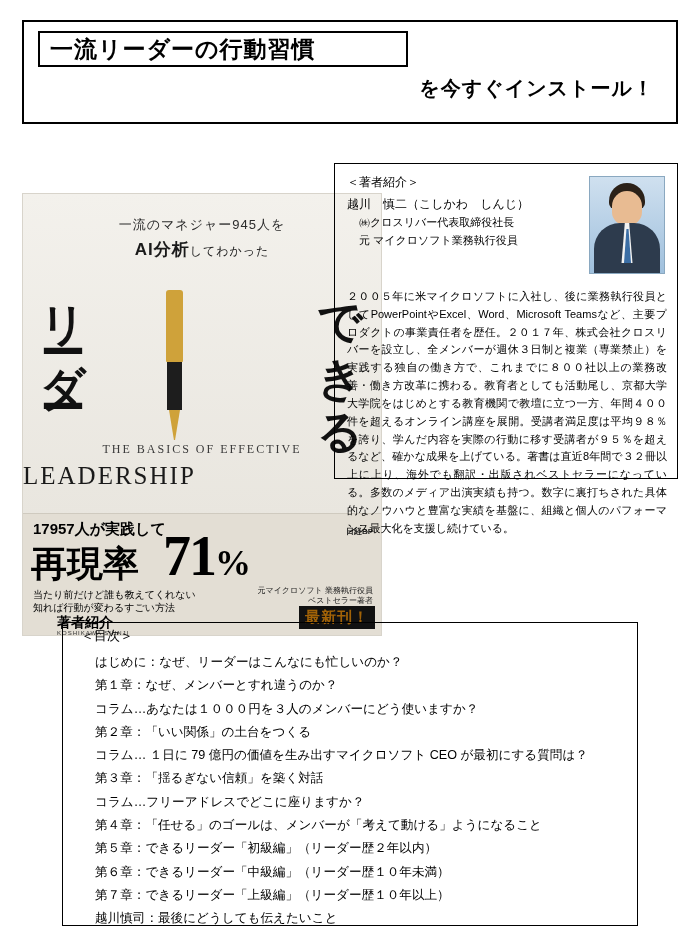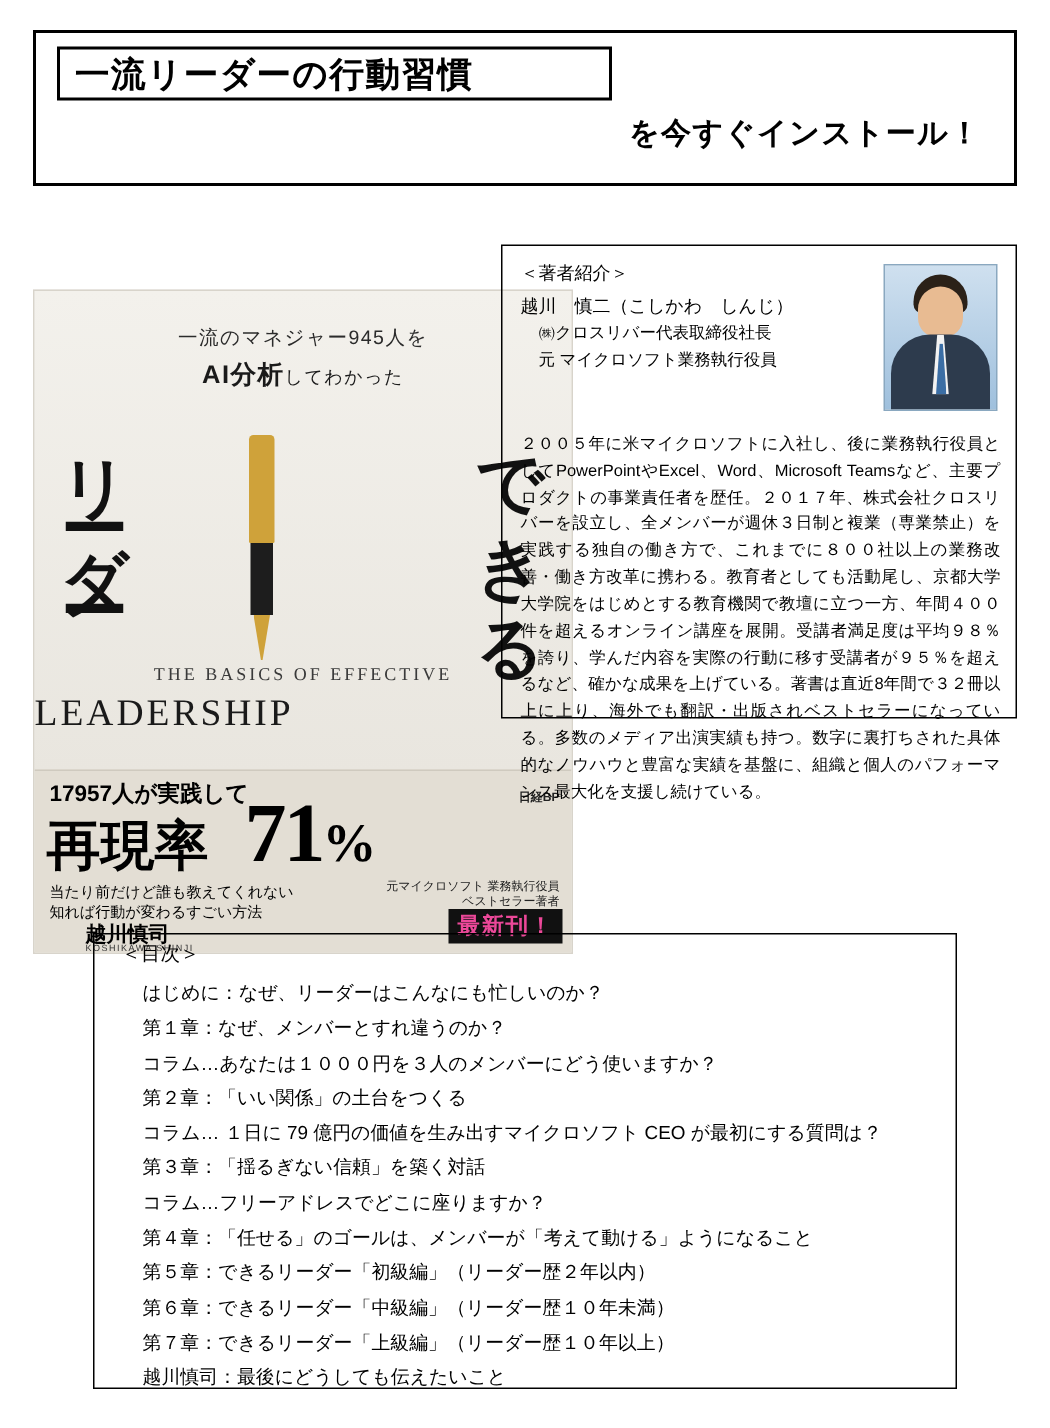--- a/index.html
+++ b/index.html
@@ -391,7 +391,7 @@
     <div class="band-nikkei">日経BP</div>
     <div class="band-sub1">当たり前だけど誰も教えてくれない</div>
     <div class="band-sub2">知れば行動が変わるすごい方法</div>
-    <div class="band-author">越川慎司</div>
+    <div class="band-author">著者紹介</div>
     <div class="band-author-en">KOSHIKAWA SHINJI</div>
     <div class="band-right-small">元マイクロソフト 業務執行役員
 ベストセラー著者</div>

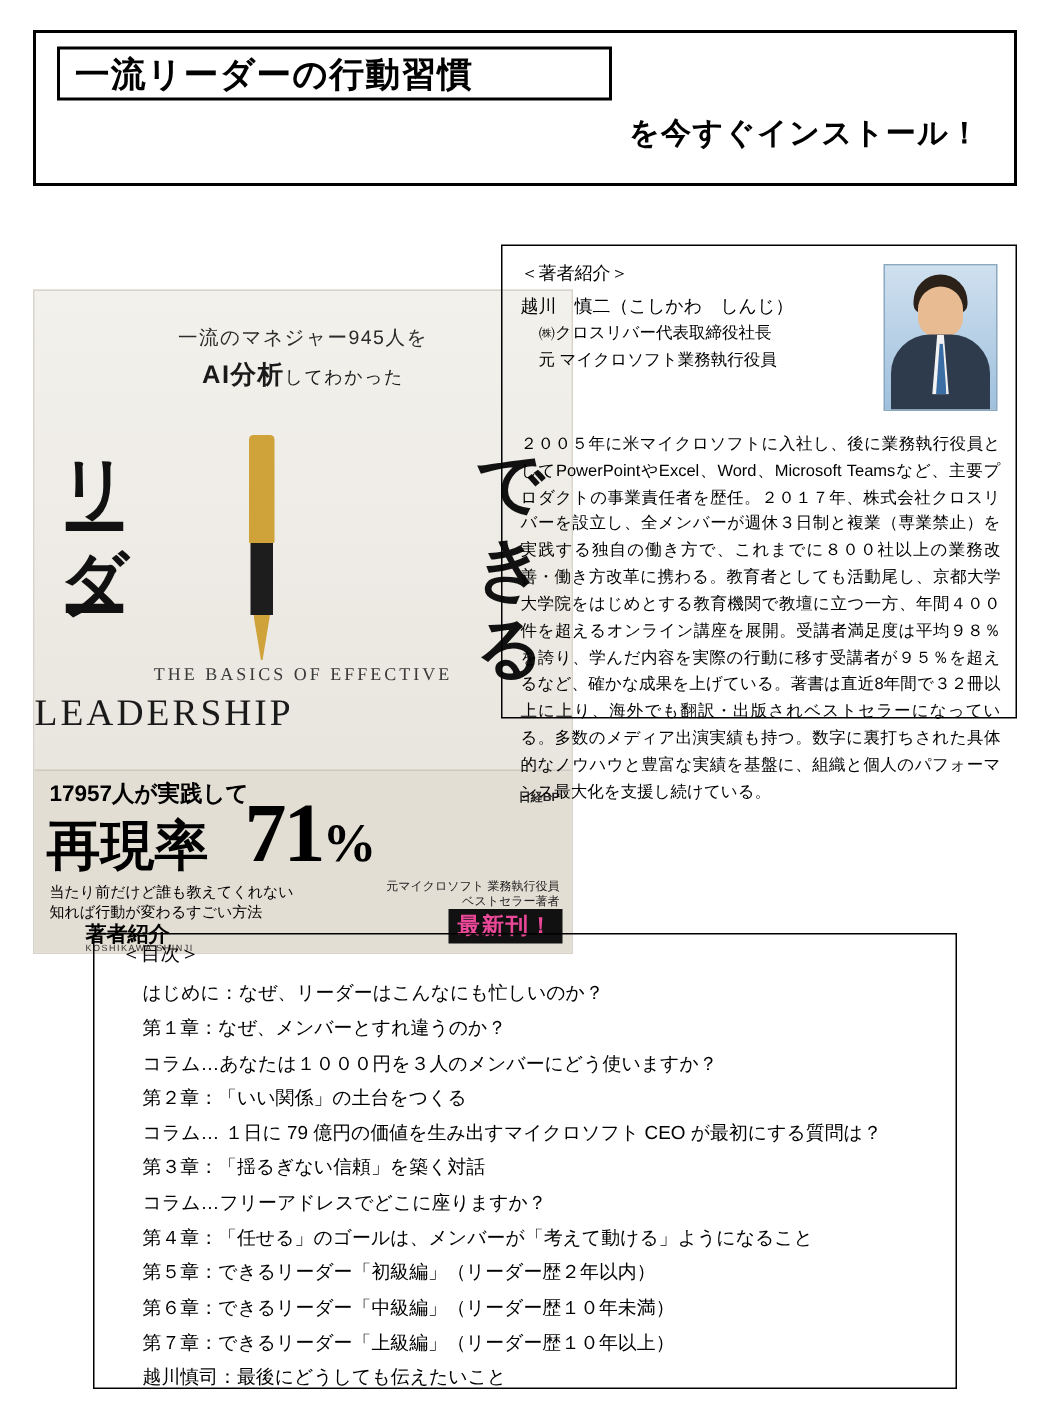--- a/index.html
+++ b/index.html
@@ -245,7 +245,7 @@
     right: 6px;
     bottom: 6px;
     background: #111;
-    color: #ec4899;
+    color: #a16207;
     font-size: 15px;
     font-weight: bold;
     padding: 2px 6px;

